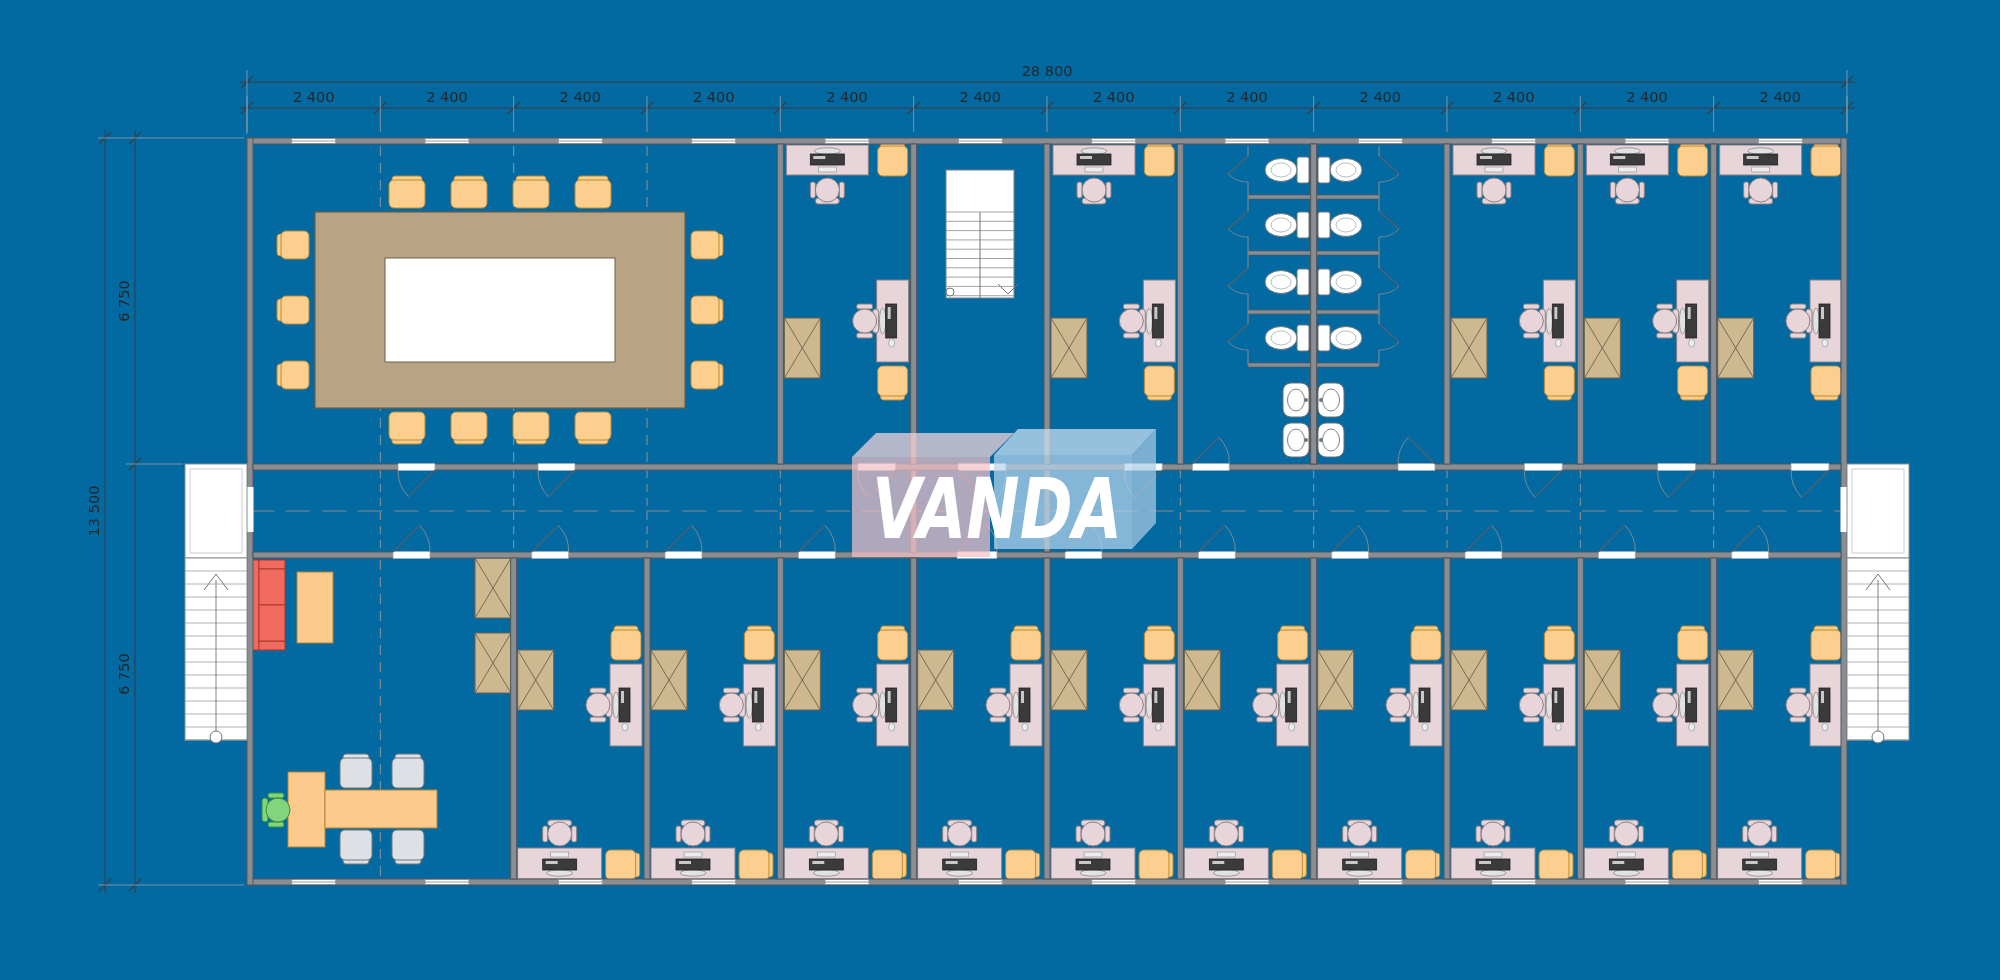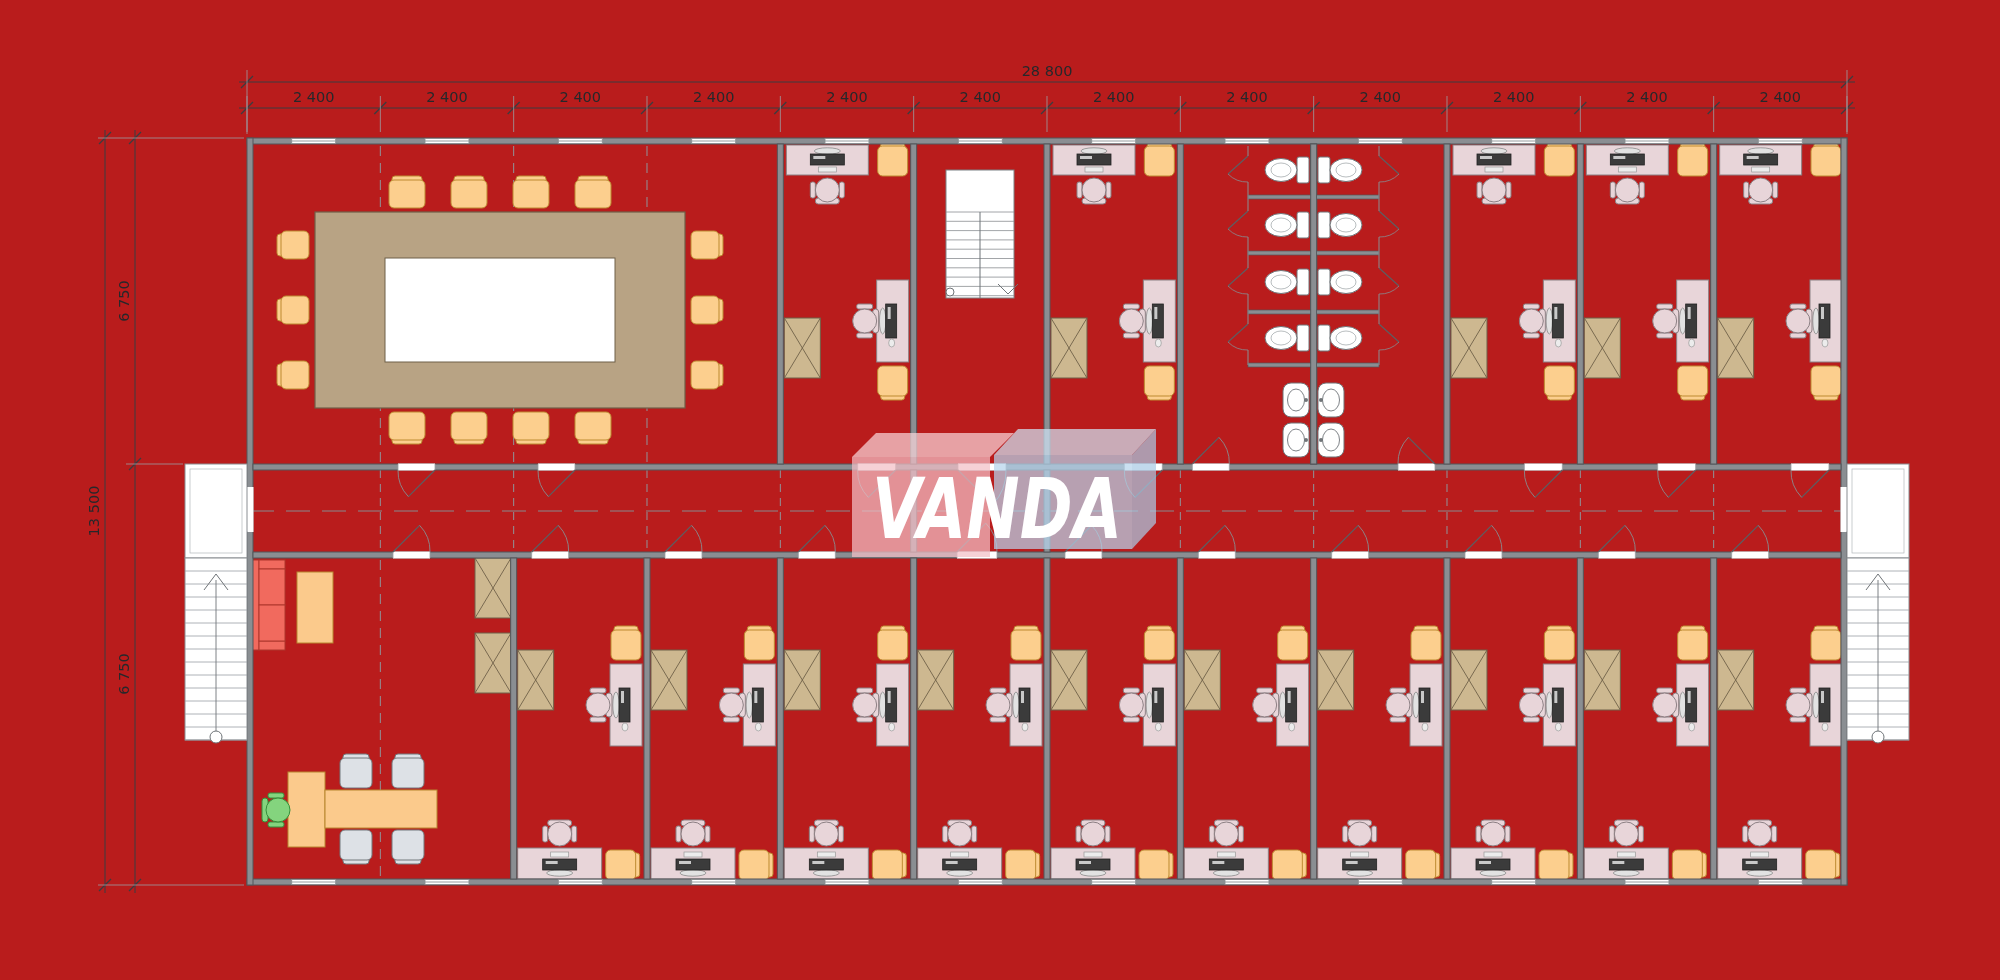--- a/index.html
+++ b/index.html
@@ -3,7 +3,7 @@
 <meta charset="utf-8">
 <style>
   html,body{margin:0;padding:0;background:#ffffff;}
-  .stage{position:relative;width:2000px;height:980px;background:#b91c1c;overflow:hidden;
+  .stage{position:relative;width:2000px;height:980px;background:#0369a1;overflow:hidden;
          font-family:"DejaVu Sans", sans-serif;}
   svg{display:block}
   text{font-family:"DejaVu Sans", sans-serif;}

